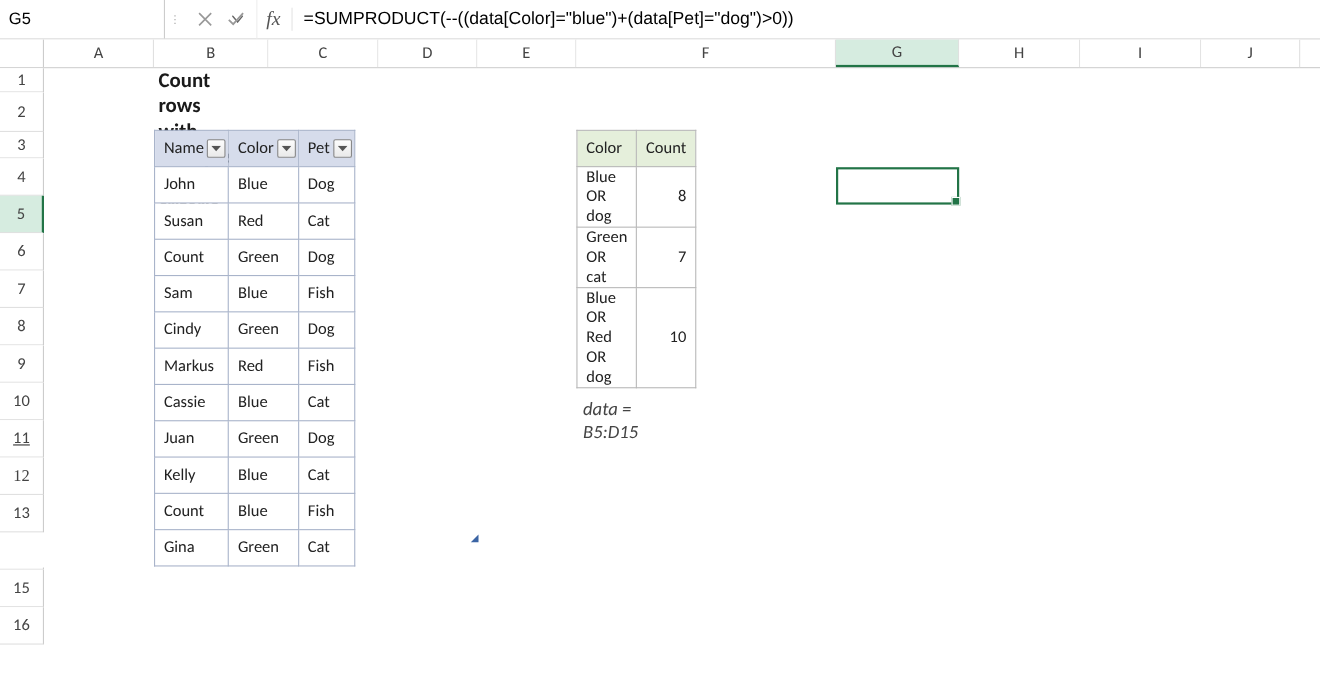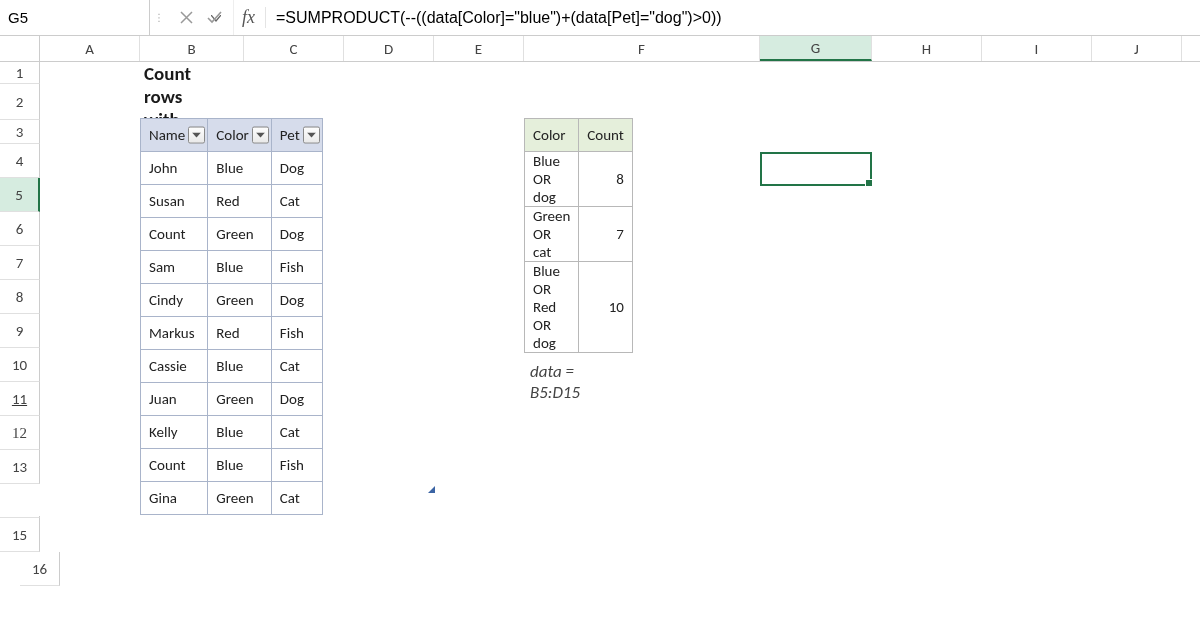--- a/index.html
+++ b/index.html
@@ -314,7 +314,7 @@
       <div class="grid-row" style="height: 34px;">
         <div class="row-header" style="line-height: 34px;">15</div>
       </div>
-      <div class="grid-row" style="height: 34px; padding-left: 20px;">
+      <div class="grid-row" style="height: 34px;">
         <div class="row-header" style="line-height: 34px;">16</div>
       </div>
     </div>

